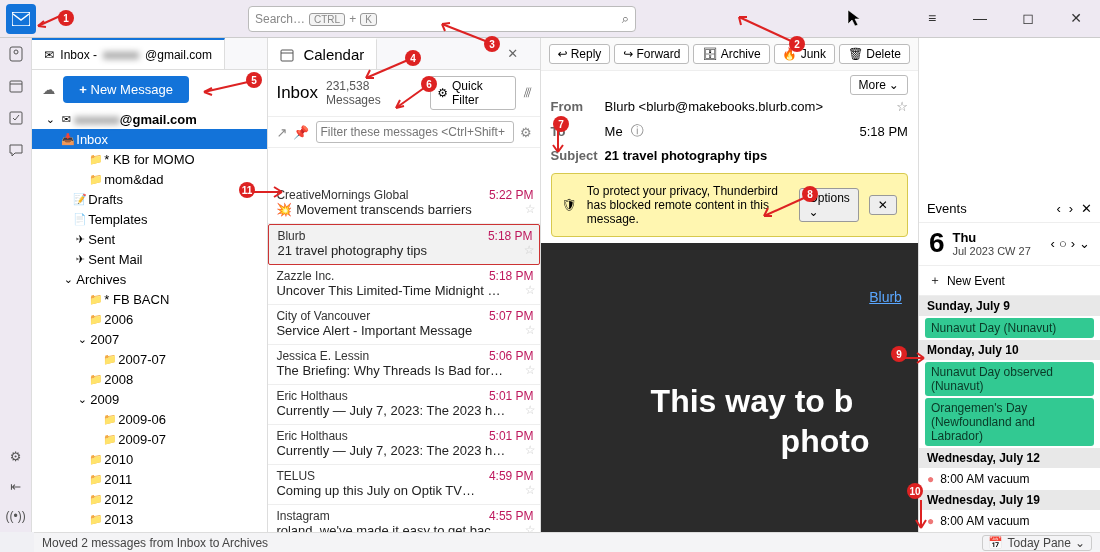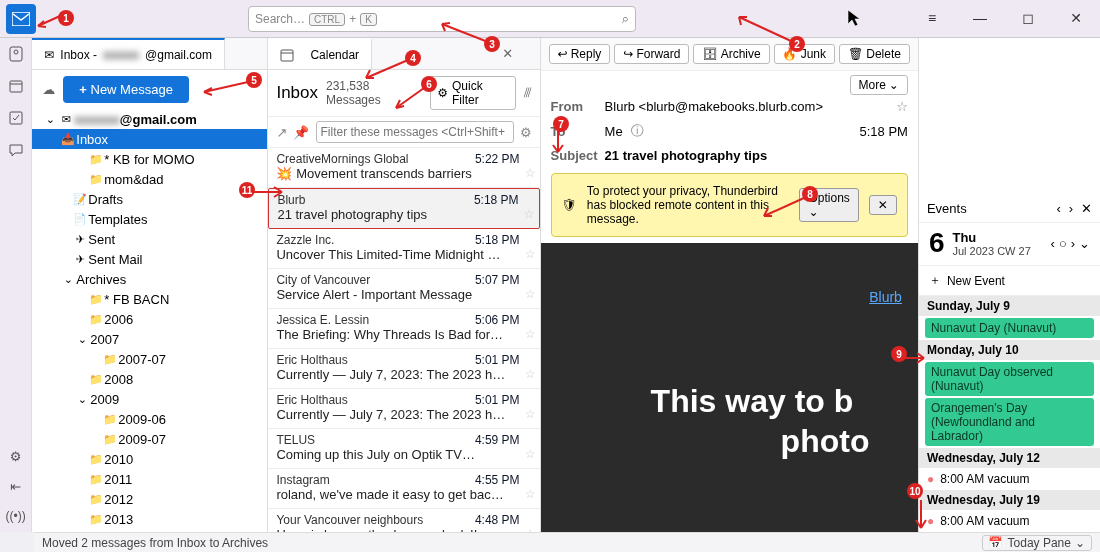--- a/index.html
+++ b/index.html
@@ -27,7 +27,7 @@
 .tree-row .ic { width: 16px; display:inline-flex; justify-content:center; font-size:11px; }
 .msgpanel { width: 288px; background: #fff; border-left: 1px solid #ddd; border-right: 1px solid #ddd; display: flex; flex-direction: column; }
 .msg-tabs { height: 32px; display:flex; align-items:center; border-bottom: 1px solid #ddd; background:#f8f8fa;}
-.msg-tab { background:#fff; border-top:2px solid transparent; border-right:1px solid #ddd; padding:0 12px; height:100%; display:flex;align-items:center;gap:16px;font-size:12px;}
+.msg-tab { background:#fff; border-top:2px solid transparent; border-right:1px solid #ddd; padding:0 12px; height:100%; display:flex;align-items:center;gap:9px;font-size:15px;}
 .mhdr { display: flex; align-items: center; padding: 6px 8px; gap: 8px; border-bottom: 1px solid #eee; }
 .mhdr-title { font-size: 17px; font-weight: 400; }
 .mhdr-count { font-size: 12px; color: #555; }

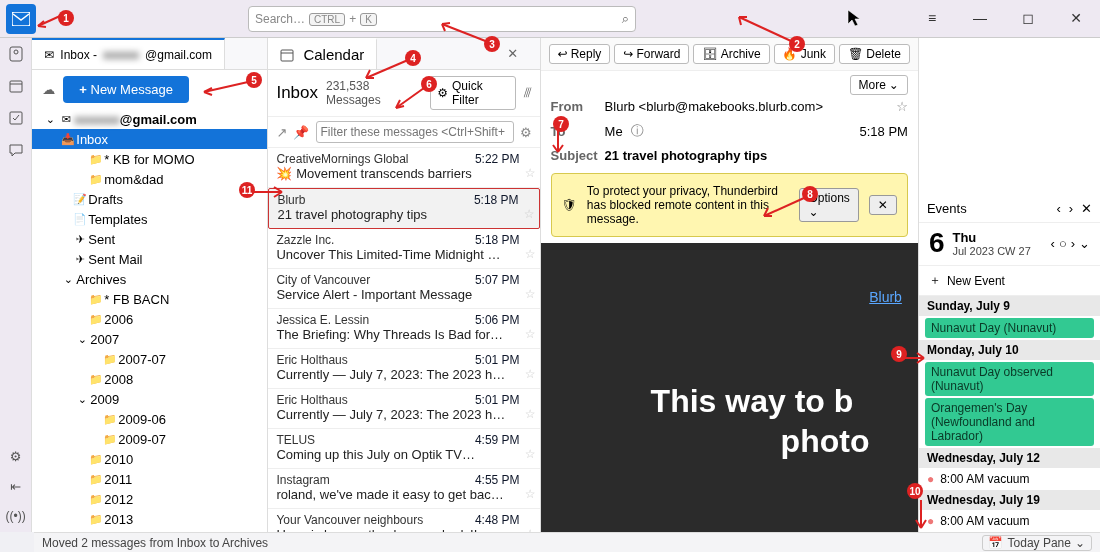--- a/index.html
+++ b/index.html
@@ -34,7 +34,7 @@
 .qf-btn { border: 1px solid #bbb; border-radius: 3px; padding: 2px 6px; font-size: 12px; background: #fff; display:flex;align-items:center;gap:4px;}
 .filter-row { display:flex; align-items:center; padding: 4px 8px; gap:6px; border-bottom:1px solid #eee;}
 .filter-inp { flex:1; border:1px solid #bbb; border-radius:3px; padding:2px 4px; font-size:12px; height:22px;}
-.msglist { flex:1; overflow:auto;}
+.msglist { flex:1; overflow:auto;margin-top:36px;}
 .mrow { padding: 4px 8px 6px 8px; border-bottom: 1px solid #eee; position:relative; }
 .mrow.sel { background: #f2f2f2; border: 1px solid #c33; border-radius:2px;}
 .mrow .sender { font-size: 12px; color: #333; }

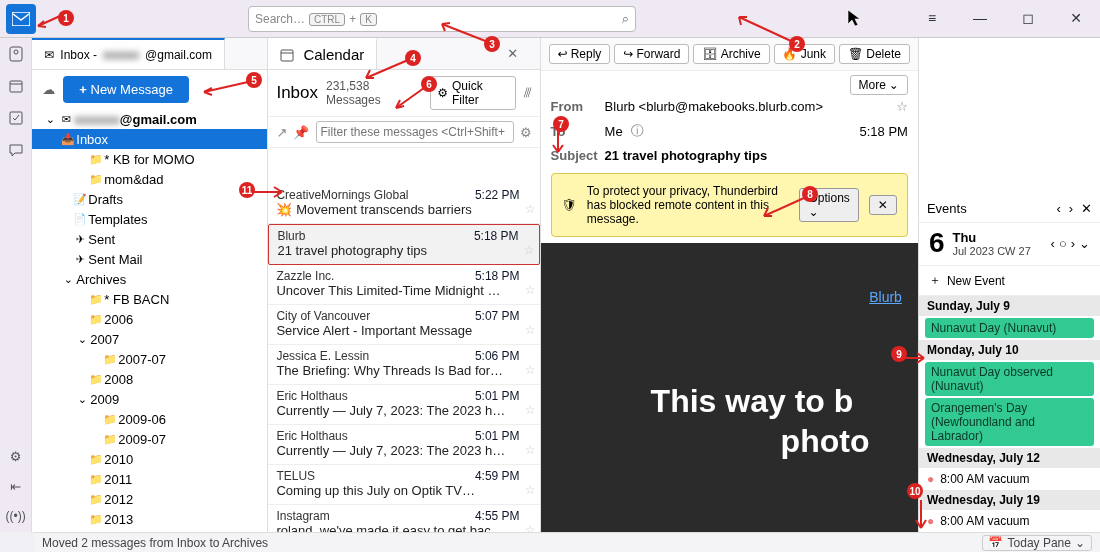--- a/index.html
+++ b/index.html
@@ -39,7 +39,7 @@
 .mrow.sel { background: #f2f2f2; border: 1px solid #c33; border-radius:2px;}
 .mrow .sender { font-size: 12px; color: #333; }
 .mrow .subj { font-size: 13px; color: #222; white-space:nowrap; overflow:hidden; text-overflow:ellipsis; max-width: 230px;}
-.mrow .time { position:absolute; right: 20px; top: 4px; font-size: 12px; color:#0f172a;}
+.mrow .time { position:absolute; right: 6px; top: 4px; font-size: 12px; color:#be185d;}
 .mrow .star { position:absolute; right: 4px; top: 18px; color:#ccc; font-size:12px;}
 .reader { flex:1; display:flex; flex-direction:column; background:#fff;}
 .action-row { display:flex; gap:4px; padding: 6px 8px; border-bottom:1px solid #eee; background:#fafafa;}

